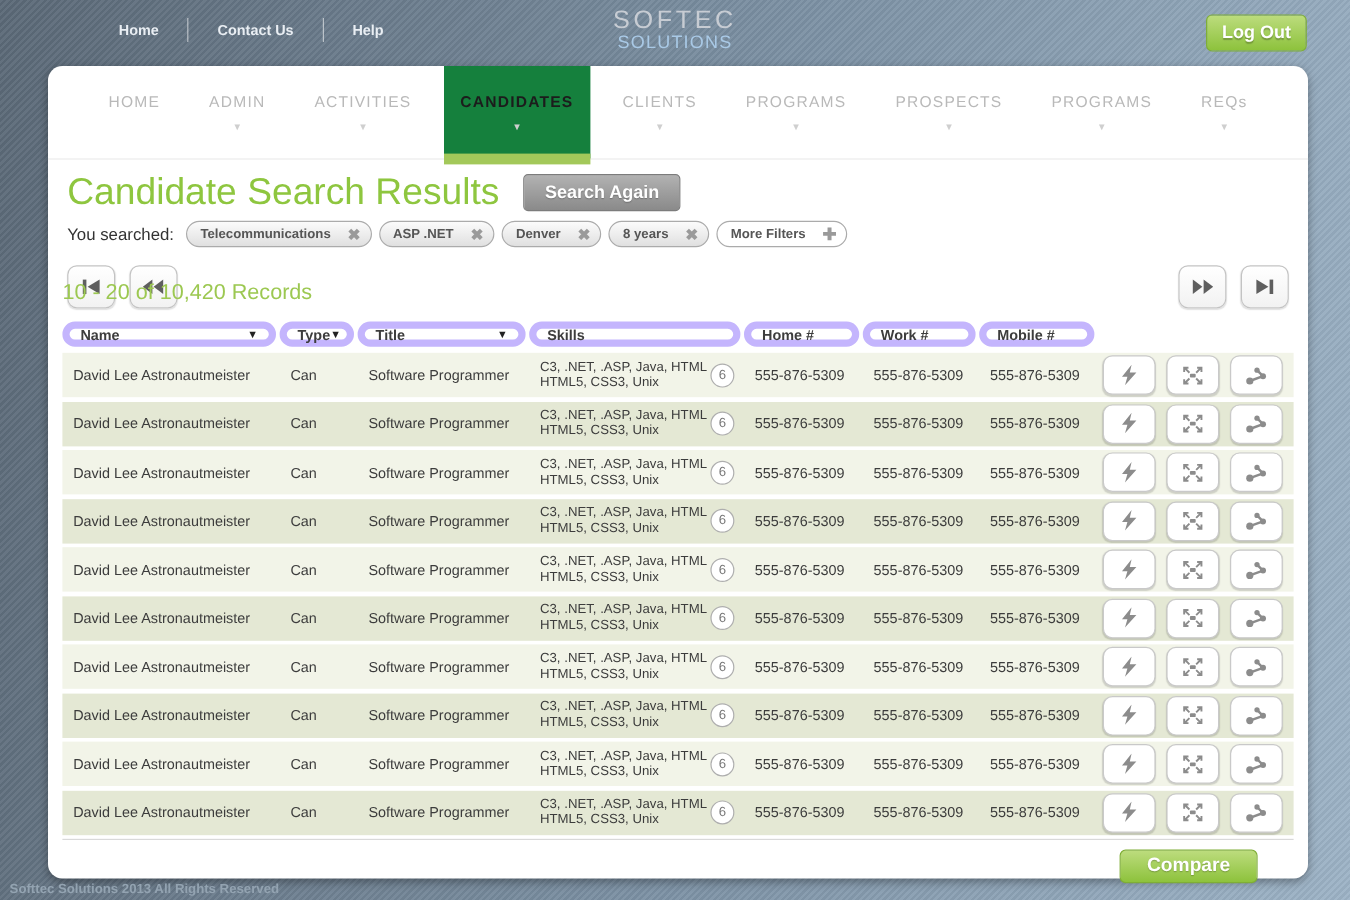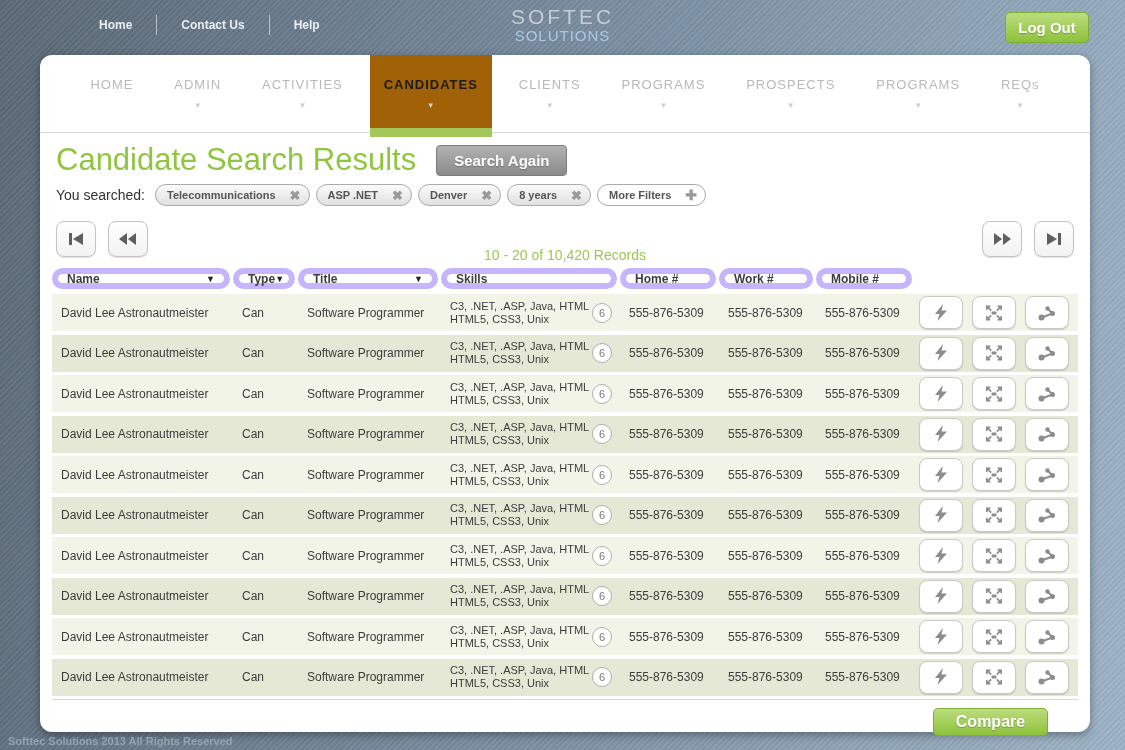--- a/index.html
+++ b/index.html
@@ -41,7 +41,7 @@
               position:relative; padding:0 14px; cursor:pointer; }
   .nav-label { font-size:13px; letter-spacing:1px; color:#b9b9b9; }
   .nav-caret { font-size:8px; color:#cfcfcf; margin-top:9px; height:10px; line-height:10px; }
-  .nav-item.active { background:#a16207; }
+  .nav-item.active { background:#15803d; }
   .nav-item.active .nav-label { color:#1c1c1c; font-weight:bold; }
   .nav-item.active::after { content:""; position:absolute; left:0; right:0; bottom:-5px; height:9px; background:#a3c85a; }
 

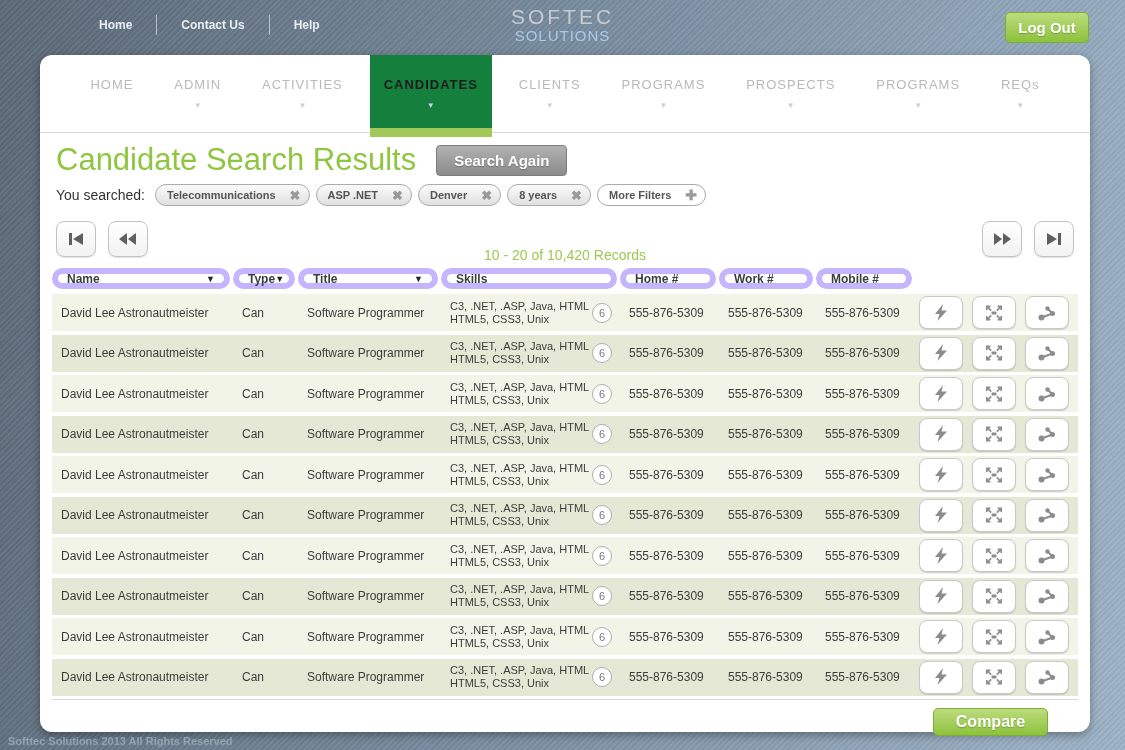--- a/index.html
+++ b/index.html
@@ -69,8 +69,8 @@
   .pag-btn { width:40px; height:36px; background:linear-gradient(#ffffff,#f2f2f2); border:1px solid #c3c3c3;
              border-radius:8px; display:flex; align-items:center; justify-content:center; cursor:pointer;
              box-shadow:0 1px 1px rgba(0,0,0,0.12); }
-  .records { position:absolute; left:0; right:0; top:16px; text-align:center; line-height:36px;
-             font-size:14px; color:#9cc851; }
+  .records { position:absolute; left:0; right:0; top:4px; text-align:left; line-height:36px;
+             font-size:18px; color:#9cc851; }
 
   
   .thead { display:flex; gap:3px; margin-top:9px; }

